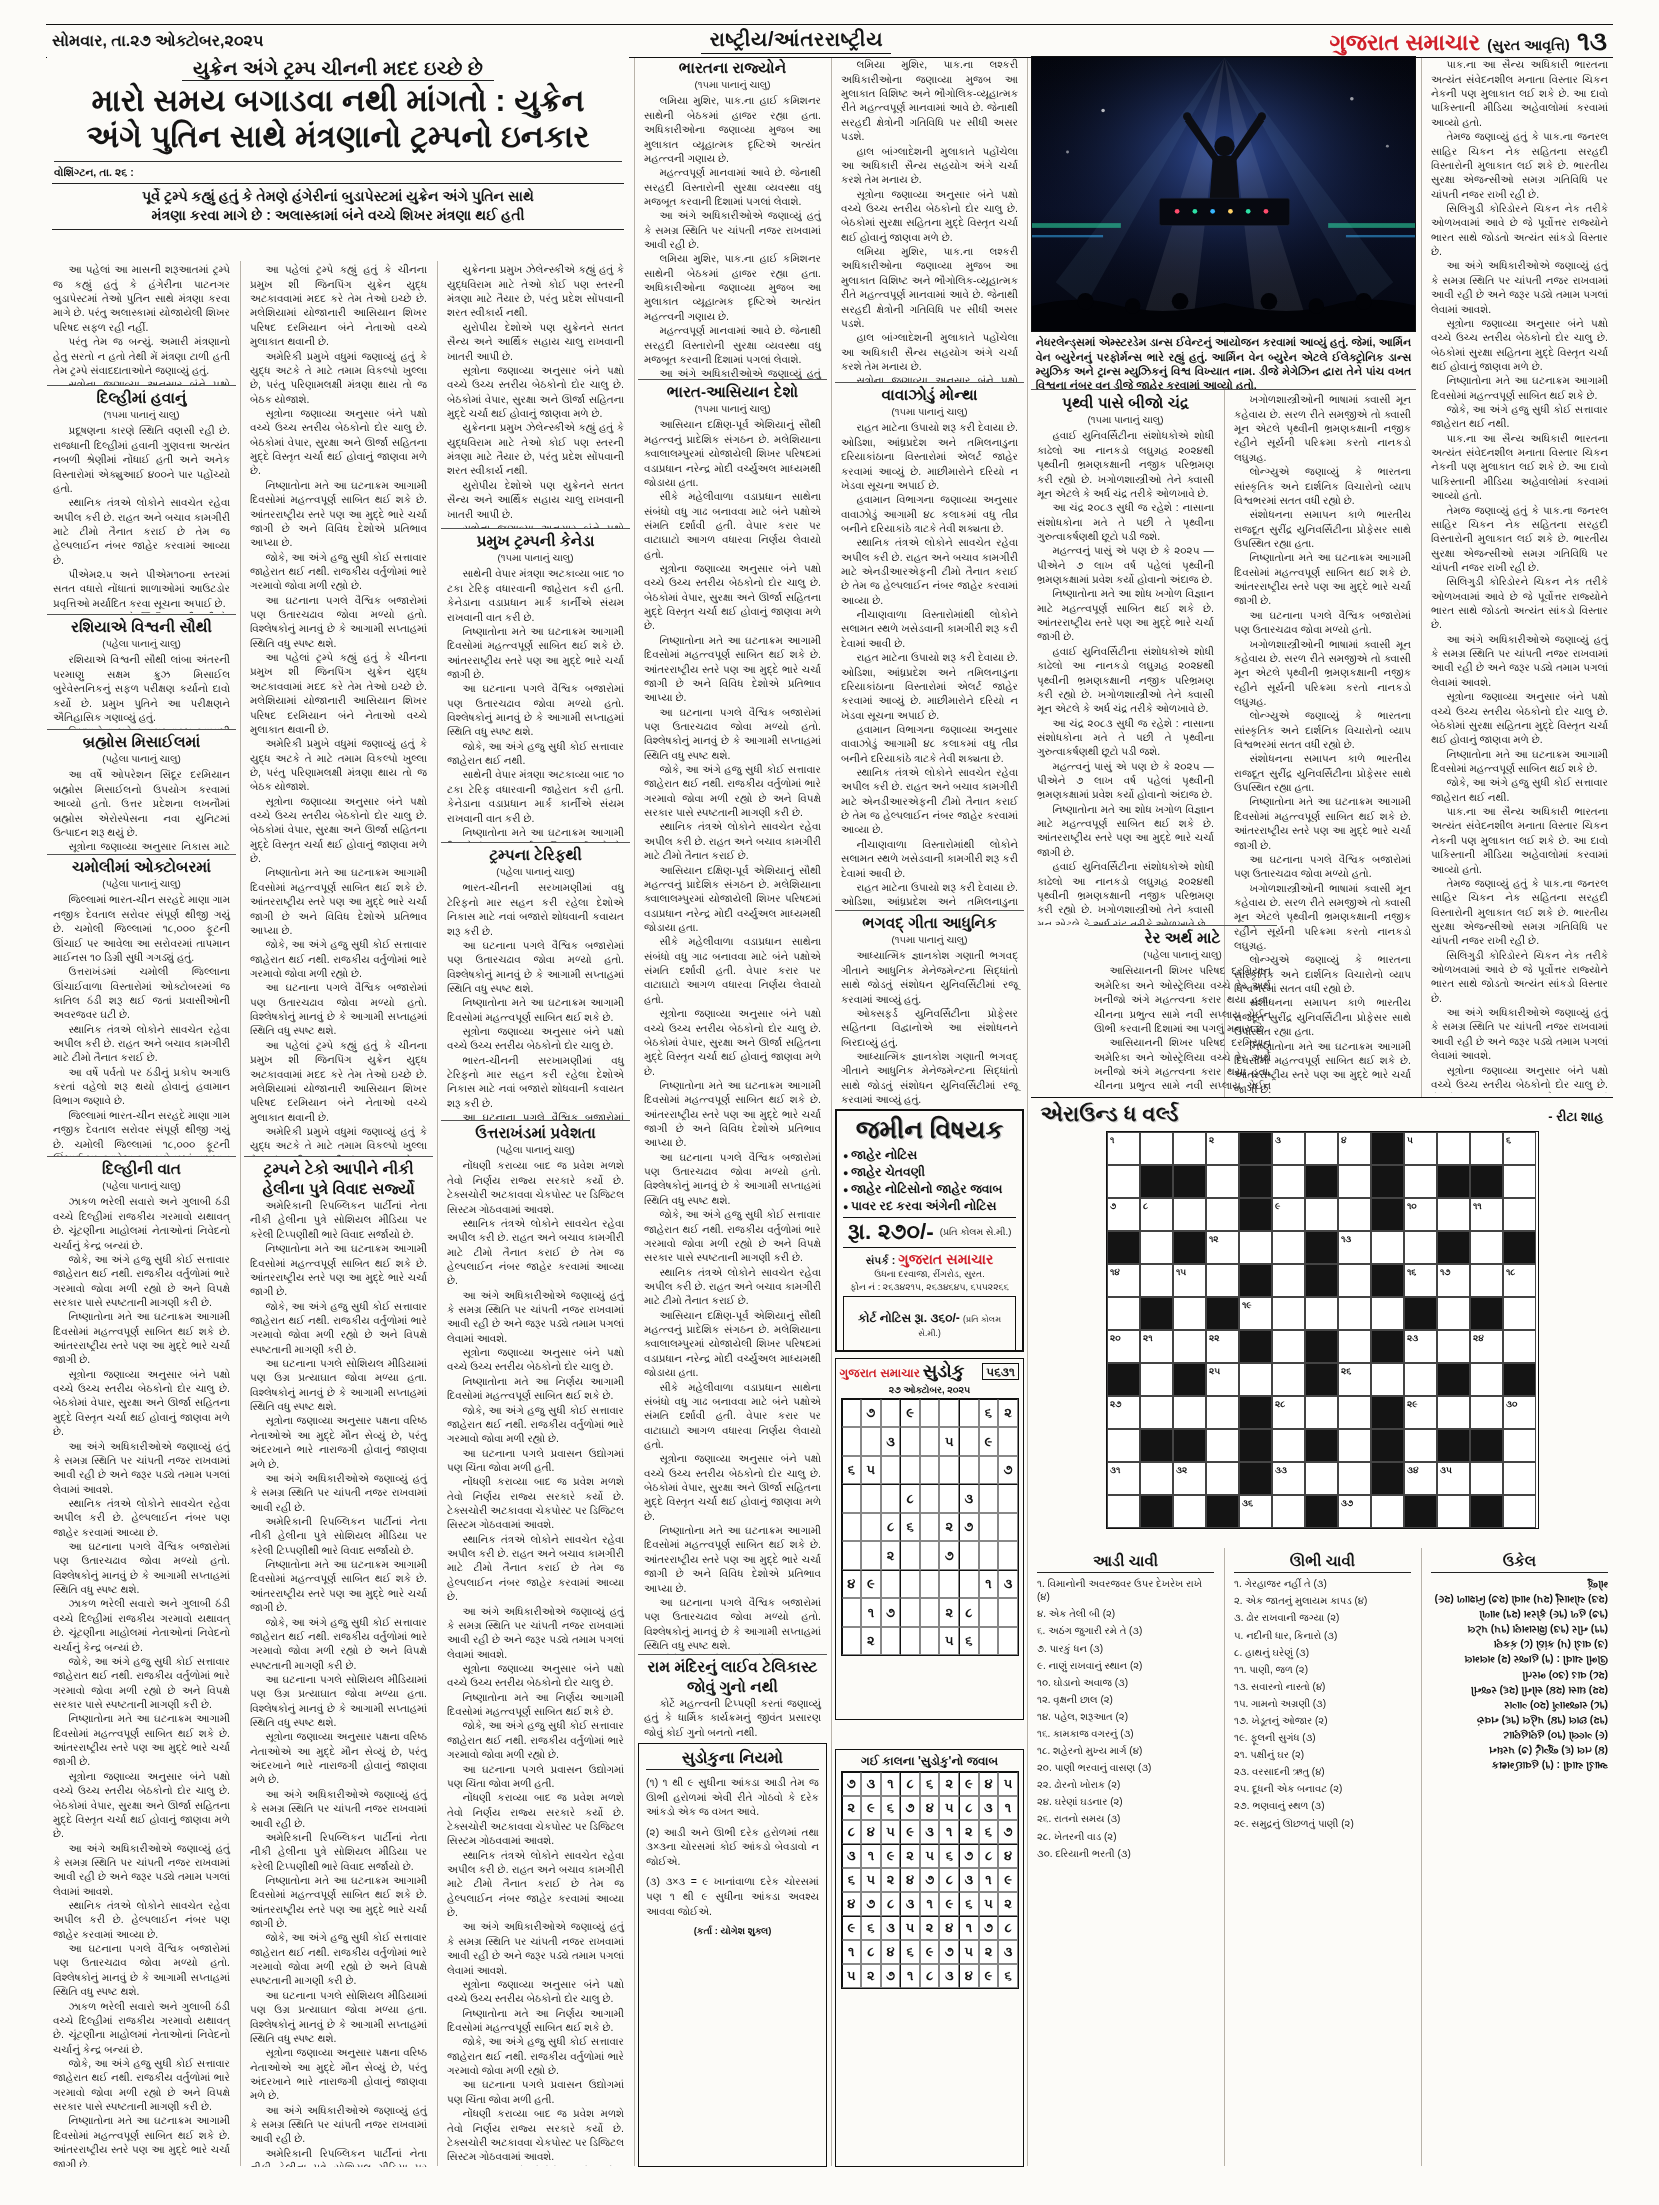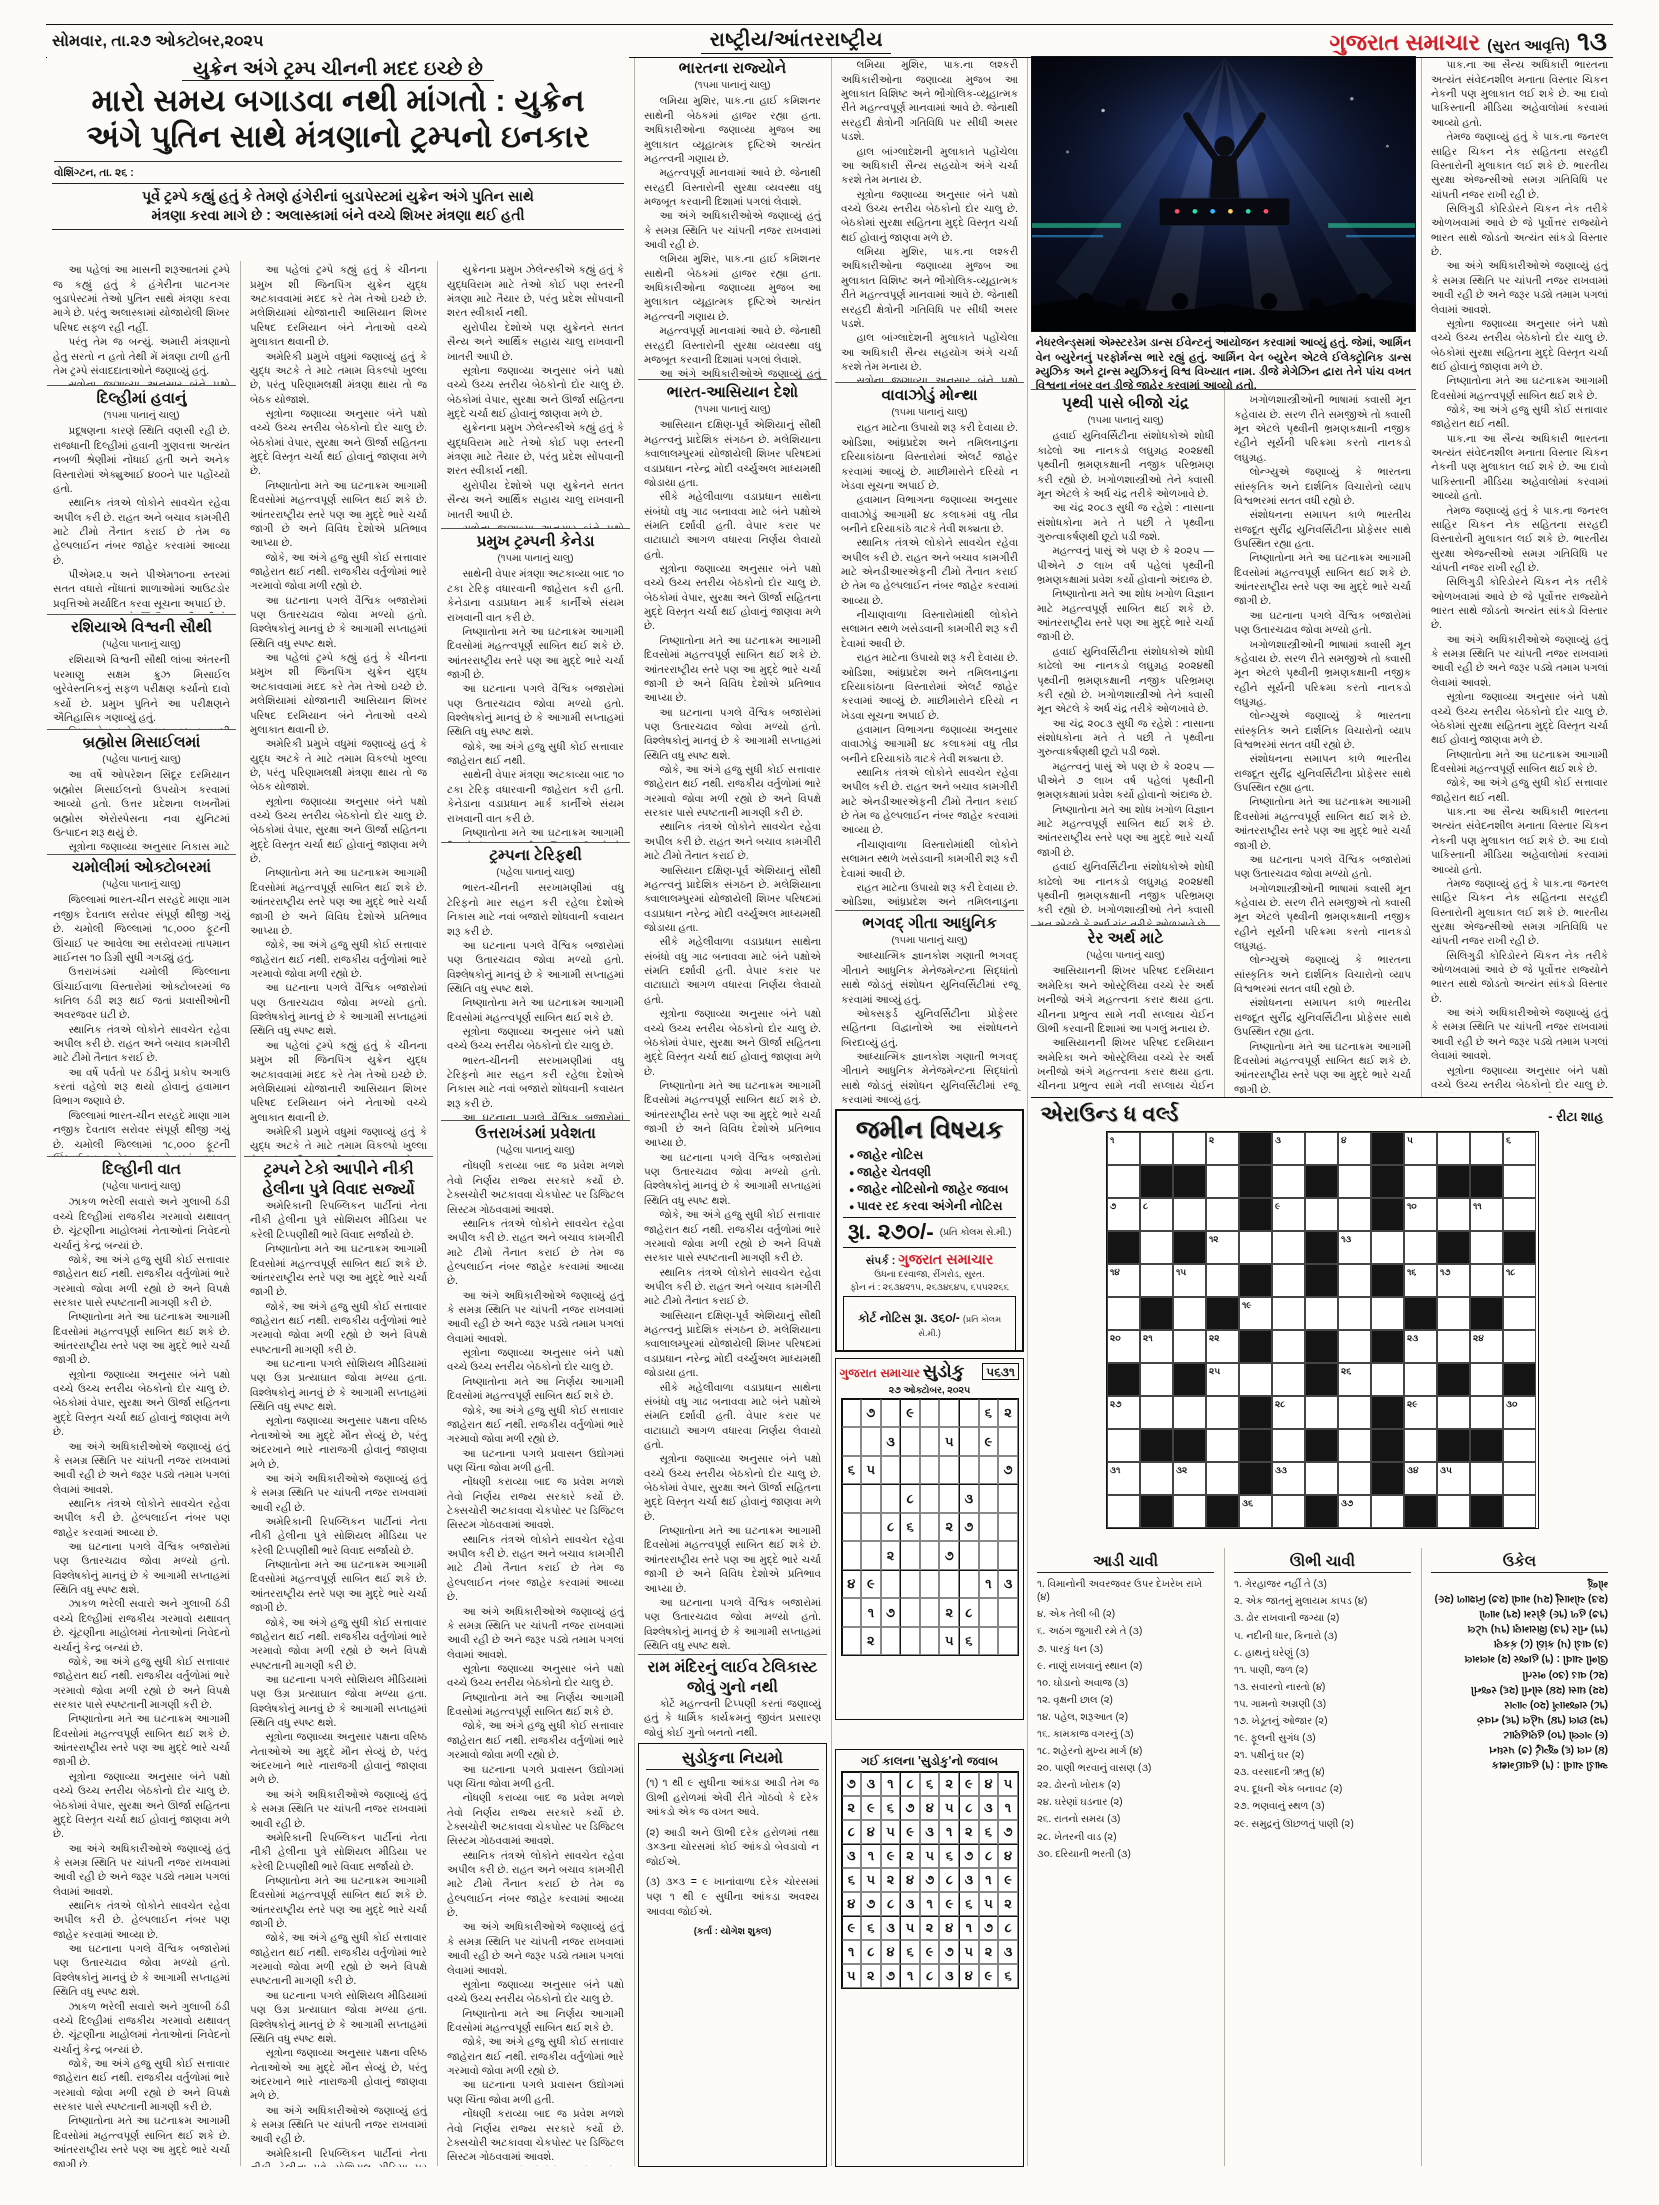--- a/index.html
+++ b/index.html
@@ -425,7 +425,7 @@
       <p>હવાઈ યુનિવર્સિટીના સંશોધકોએ શોધી કાઢેલો આ નાનકડો લઘુગ્રહ ૨૦૨૪થી પૃથ્વીની ભ્રમણકક્ષાની નજીક પરિભ્રમણ કરી રહ્યો છે. ખગોળશાસ્ત્રીઓ તેને ક્વાસી મૂન એટલે કે અર્ધ ચંદ્ર તરીકે ઓળખાવે છે.</p>
     </div>
 </section>
-<section class="article rule-top" style="left:1031px;top:925px;height:169px">
+<section class="article rule-top" style="left:1088px;top:925px;height:169px">
   <h3 class="ahead">રેર અર્થ માટે</h3>
   <div class="acont">(પહેલા પાનાનું ચાલુ)</div>
   <div class="abody">

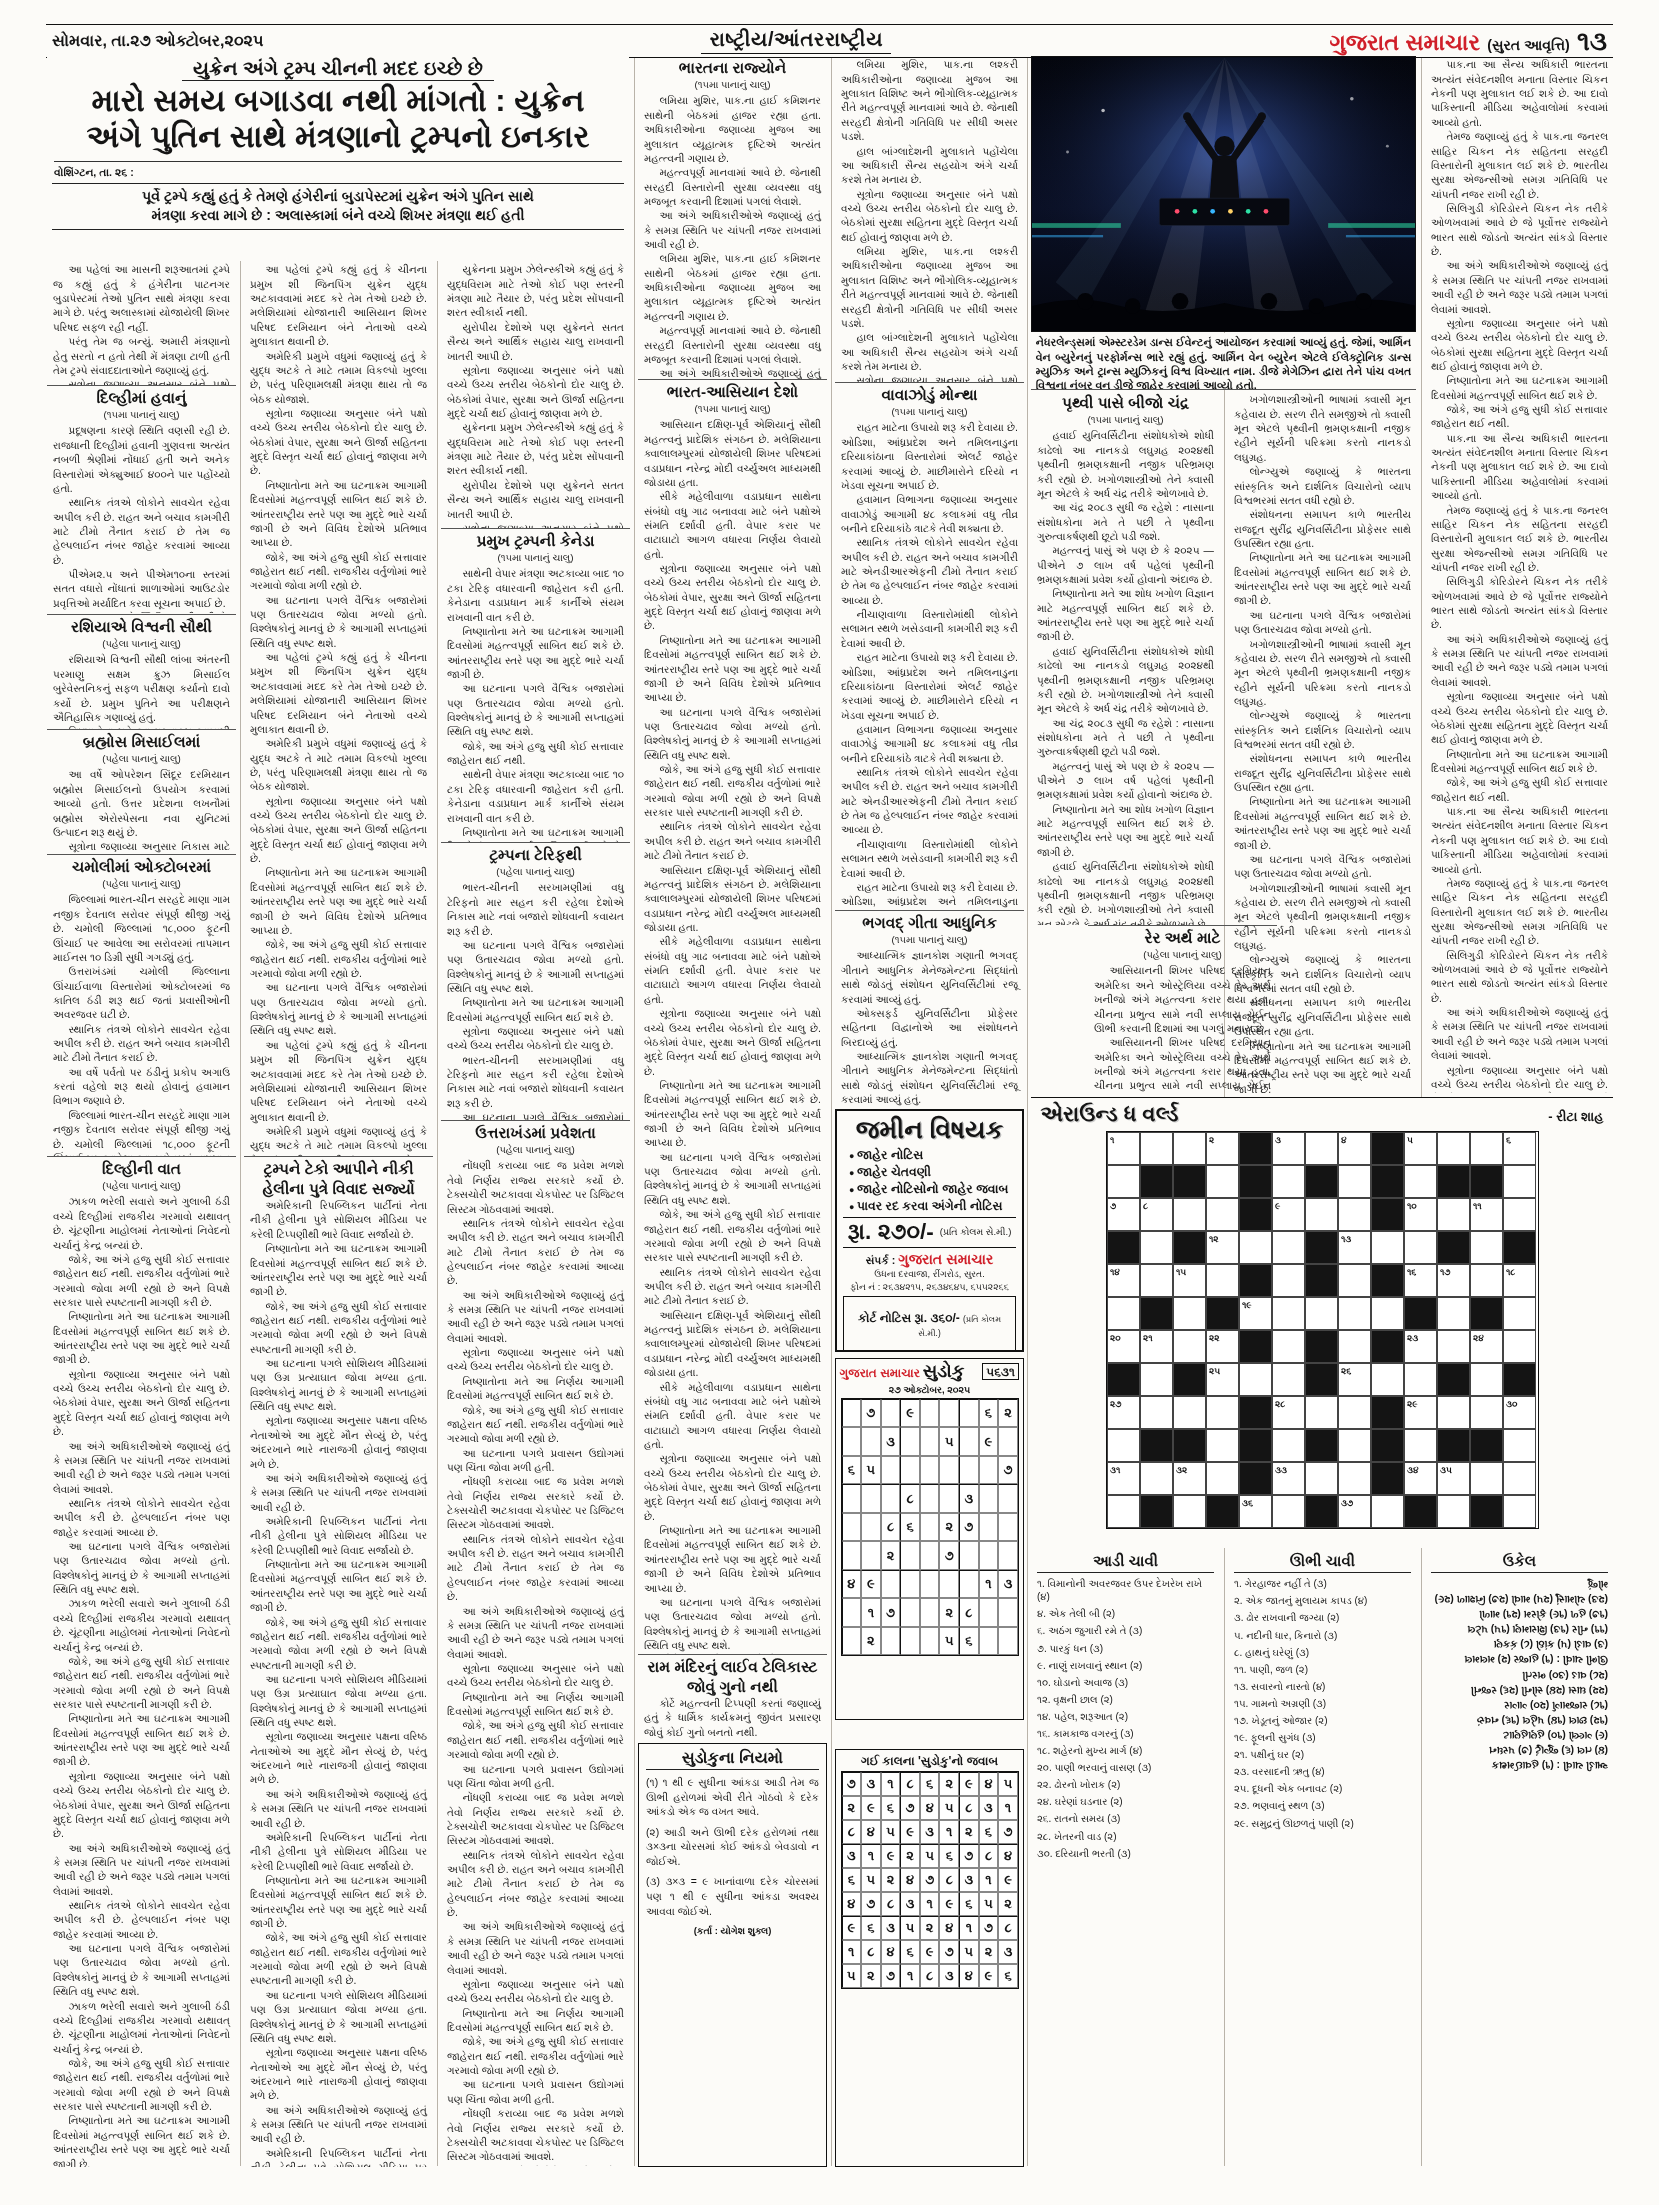--- a/index.html
+++ b/index.html
@@ -34,7 +34,7 @@
 
 .adbox{position:absolute;left:835px;top:1109px;width:189px;height:243px;border:2.4px solid #111;padding:3.6px 6px;text-align:center;overflow:hidden;background:#fcfbf8}
 .adtitle{font-size:25px;font-weight:bold;text-shadow:1.2px 1.2px 0 #bbb;margin-bottom:2px}
-.aditems div{font-size:12.4px;font-weight:bold;text-align:left;margin:3px 6px}
+.aditems div{font-size:12.4px;font-weight:bold;text-align:left;margin:3px 0}
 .aditems div::before{content:"● ";font-size:9px}
 .adprice{border-top:1.2px solid #111;border-bottom:1.2px solid #111;margin:4.7px 0 3.6px;padding:1.2px 0;display:flex;align-items:center;justify-content:center;gap:6px}
 .adprice b{font-size:22.5px}

